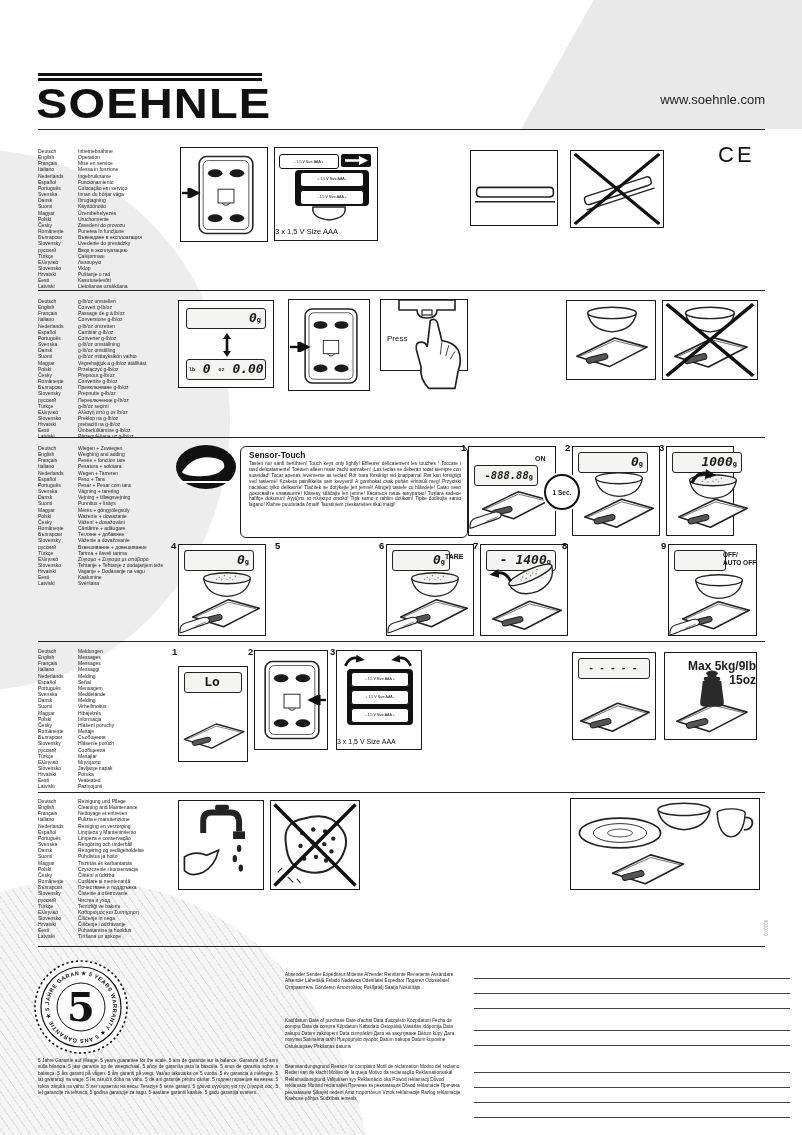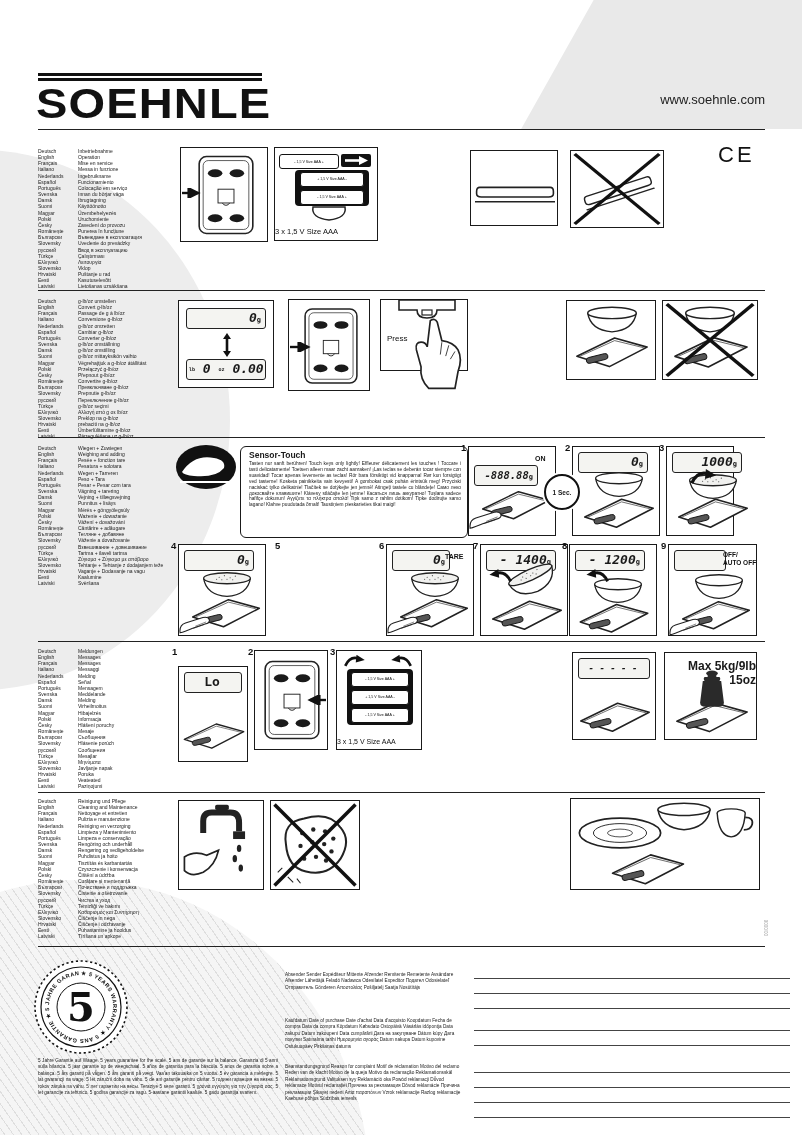--- a/index.html
+++ b/index.html
@@ -664,20 +664,6 @@
   </div>
 
   <span class="stepnum" style="left:562px;top:540px">8</span>
-  <div class="box" style="left:569px;top:544px;width:88px;height:92px">
-    <div class="lcd" style="left:5px;top:5px;width:62px">
-      <span>- 1200</span><span class="unit">g</span>
-    </div>
-    <svg class="abs" style="left:6px;top:52px" width="76" height="40" viewBox="0 0 120 64">
-        <use href="#sym-scale"></use>
-      </svg>
-    <svg class="abs" style="left:22px;top:32px" width="52" height="28" viewBox="0 0 100 52">
-        <use href="#sym-bowl"></use>
-      </svg>
-    <svg class="abs" style="left:14px;top:24px;transform:scaleX(-1)" width="26" height="14" viewBox="0 0 64 34">
-        <use href="#sym-pour"></use>
-      </svg>
-  </div>
 
   <span class="stepnum" style="left:661px;top:540px">9</span>
   <div class="box" style="left:668px;top:544px;width:89px;height:92px">

